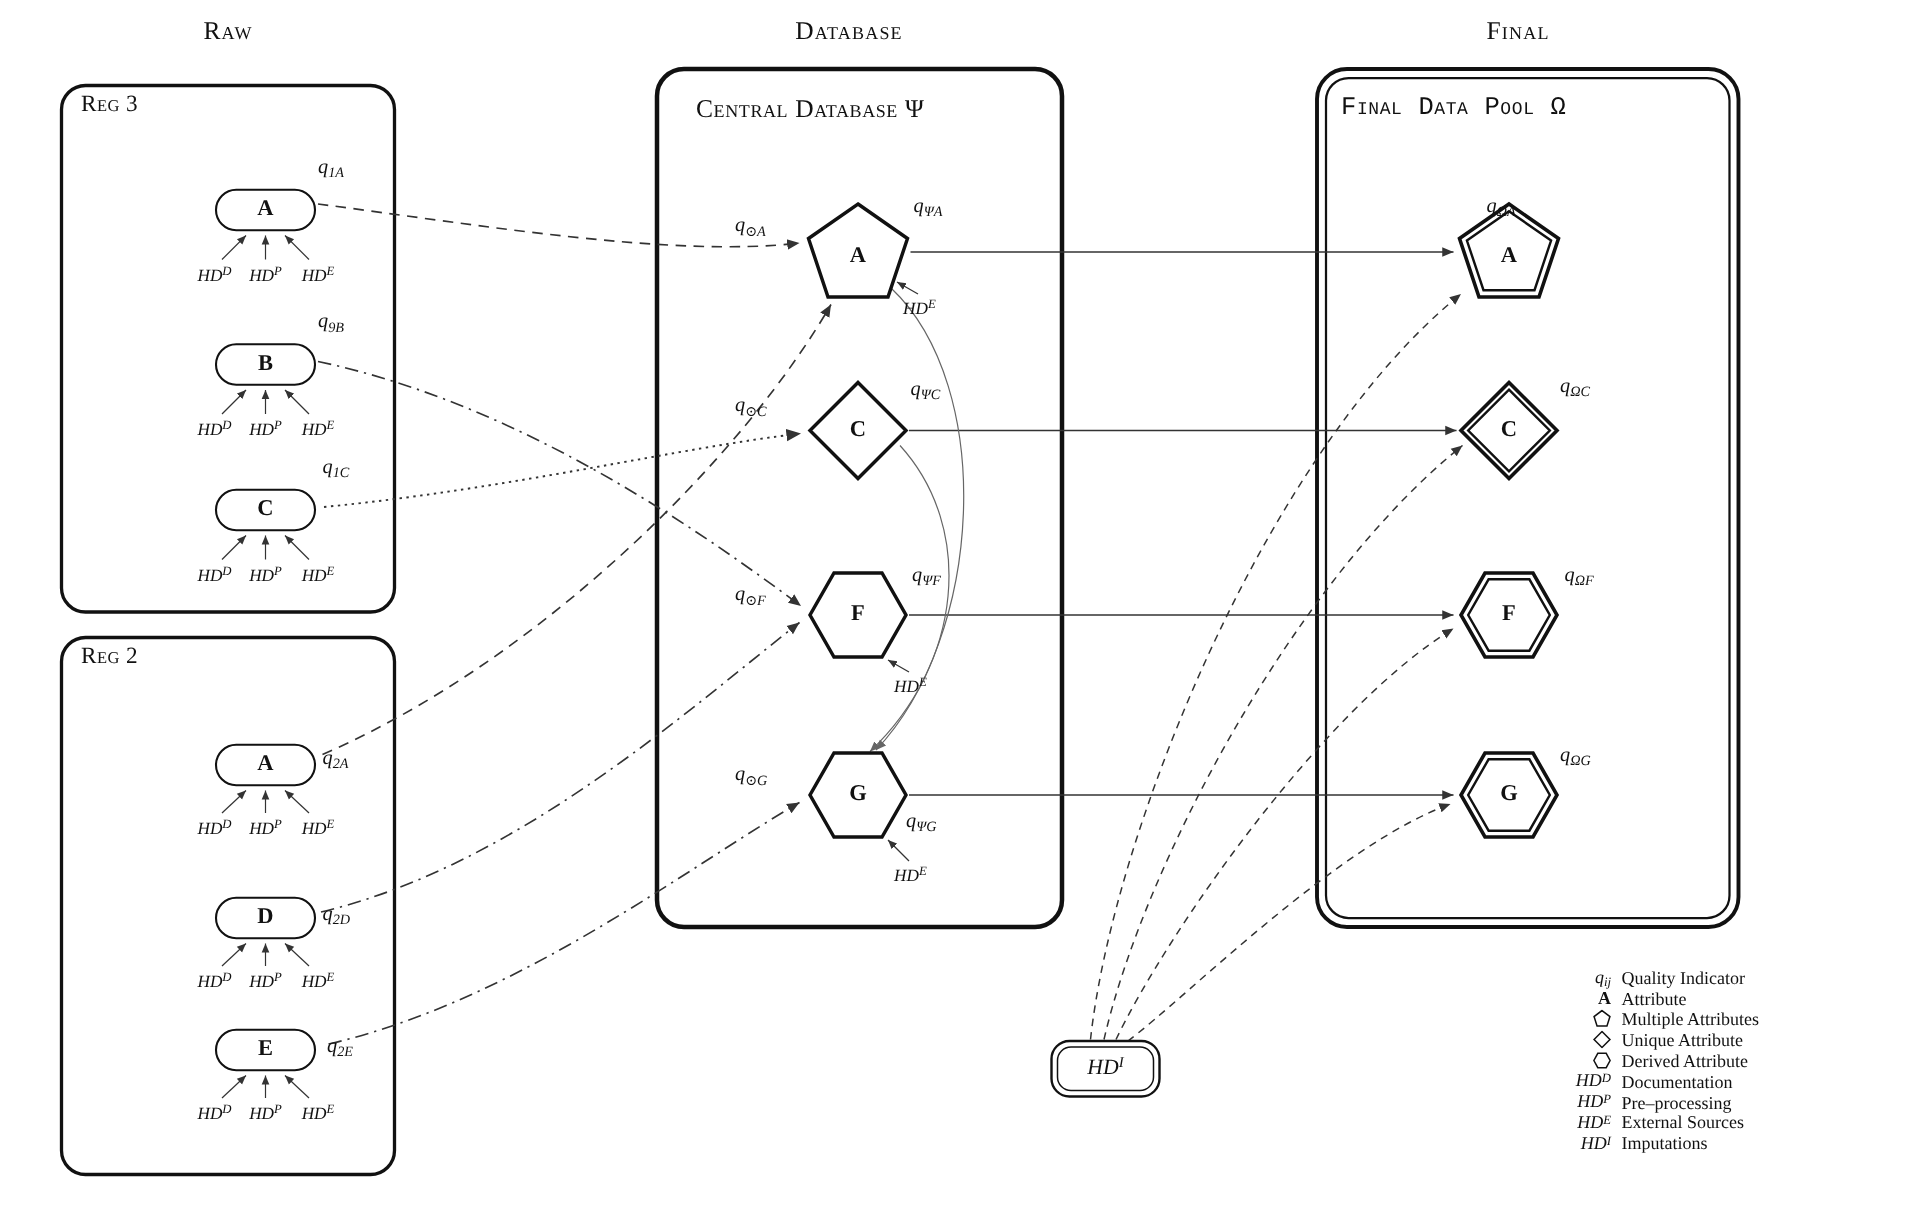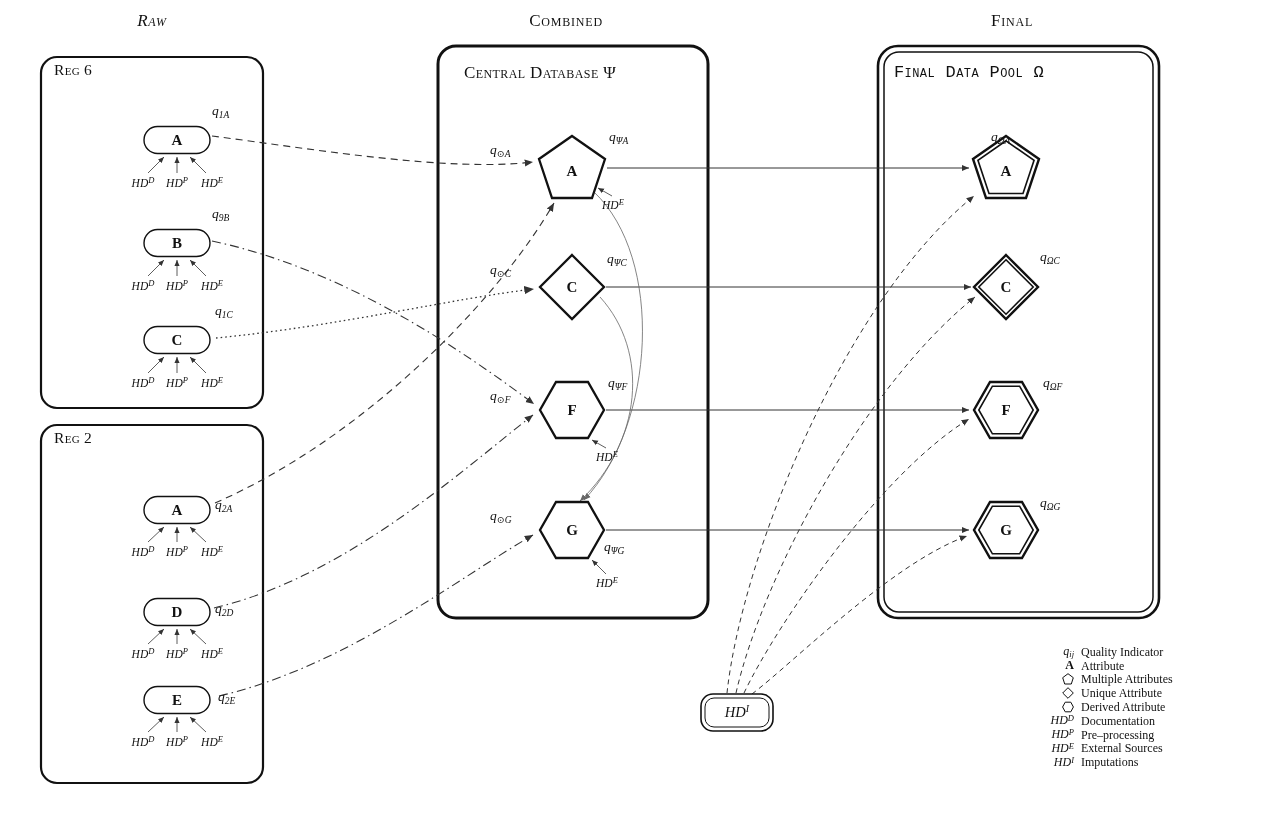--- a/index.html
+++ b/index.html
@@ -171,7 +171,7 @@
     </g>
   </svg>
 
-  <div class="lbl hdr sc ctrx" style="left:152px;top:12px;font-style:italic;">Raw</div>
+  <div class="lbl hdr sc ctrx" style="left:152px;top:12px;">Raw</div>
   <div class="lbl hdr sc ctrx" style="left:566px;top:12px;">Combined</div>
   <div class="lbl hdr sc ctrx" style="left:1012px;top:12px;">Final</div>
 

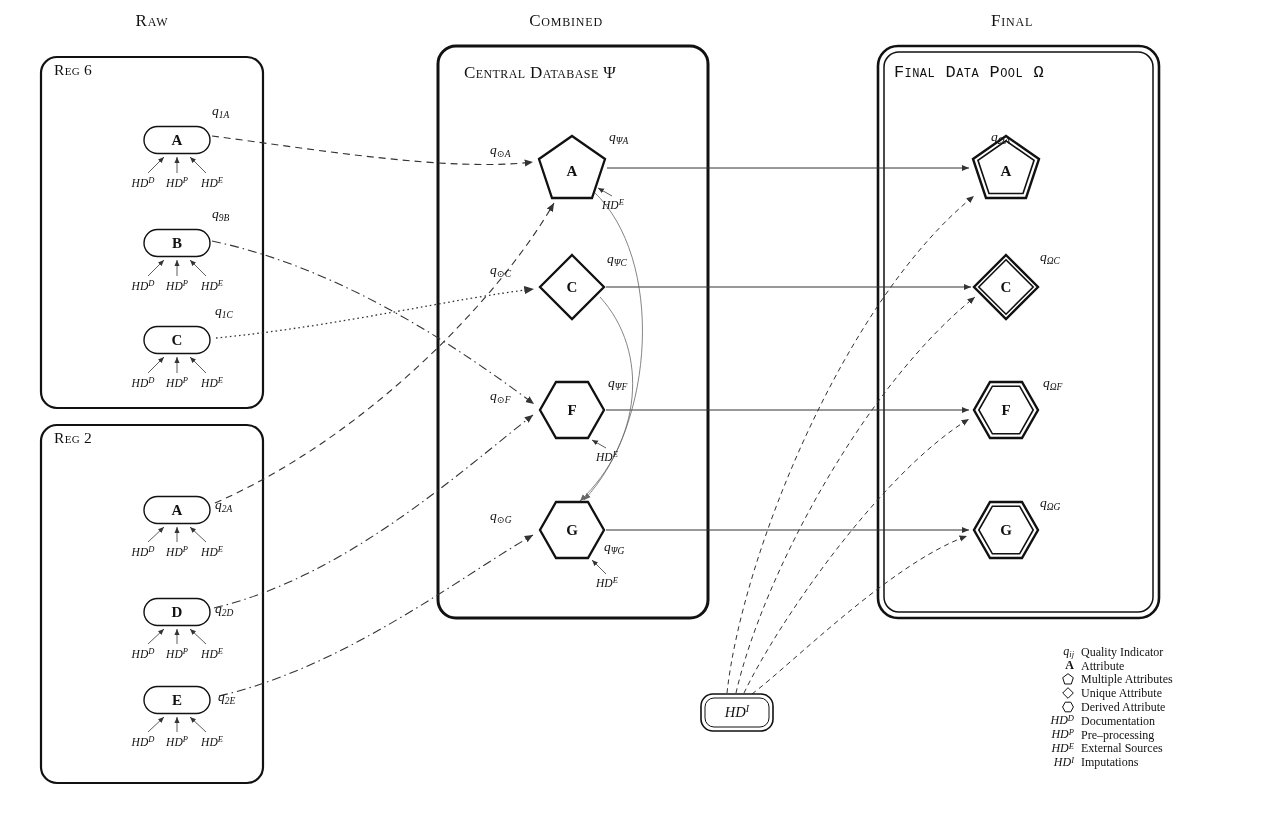--- a/index.html
+++ b/index.html
@@ -172,7 +172,7 @@
   </svg>
 
   <div class="lbl hdr sc ctrx" style="left:152px;top:12px;">Raw</div>
-  <div class="lbl hdr sc ctrx" style="left:566px;top:12px;">Combined</div>
+  <div class="lbl hdr sc ctrx" style="left:566px;top:12px;">Database</div>
   <div class="lbl hdr sc ctrx" style="left:1012px;top:12px;">Final</div>
 
   <div class="lbl regtitle sc" style="left:54px;top:62px;">Reg 6</div>

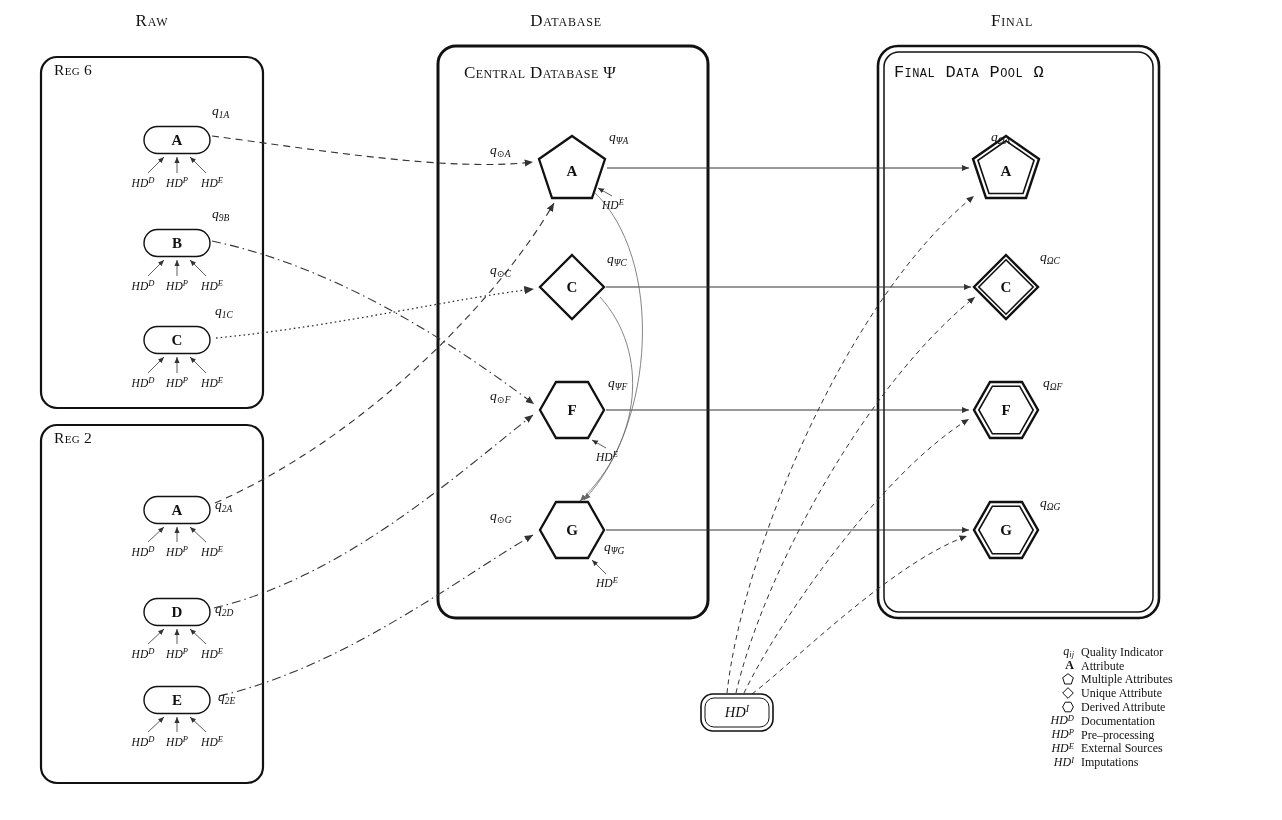--- a/index.html
+++ b/index.html
@@ -175,7 +175,7 @@
   <div class="lbl hdr sc ctrx" style="left:566px;top:12px;">Database</div>
   <div class="lbl hdr sc ctrx" style="left:1012px;top:12px;">Final</div>
 
-  <div class="lbl regtitle sc" style="left:54px;top:62px;">Reg 6</div>
+  <div class="lbl regtitle sc" style="left:54px;top:62px;">Reg 3</div>
   <div class="lbl regtitle sc" style="left:54px;top:430px;">Reg 2</div>
   <div class="lbl boxtitle sc" style="left:464px;top:64px;">Central Database Ψ</div>
   <div class="lbl boxtitle sc" style="left:894px;top:64px;font-family:Liberation Mono, monospace;">Final Data Pool Ω</div>

